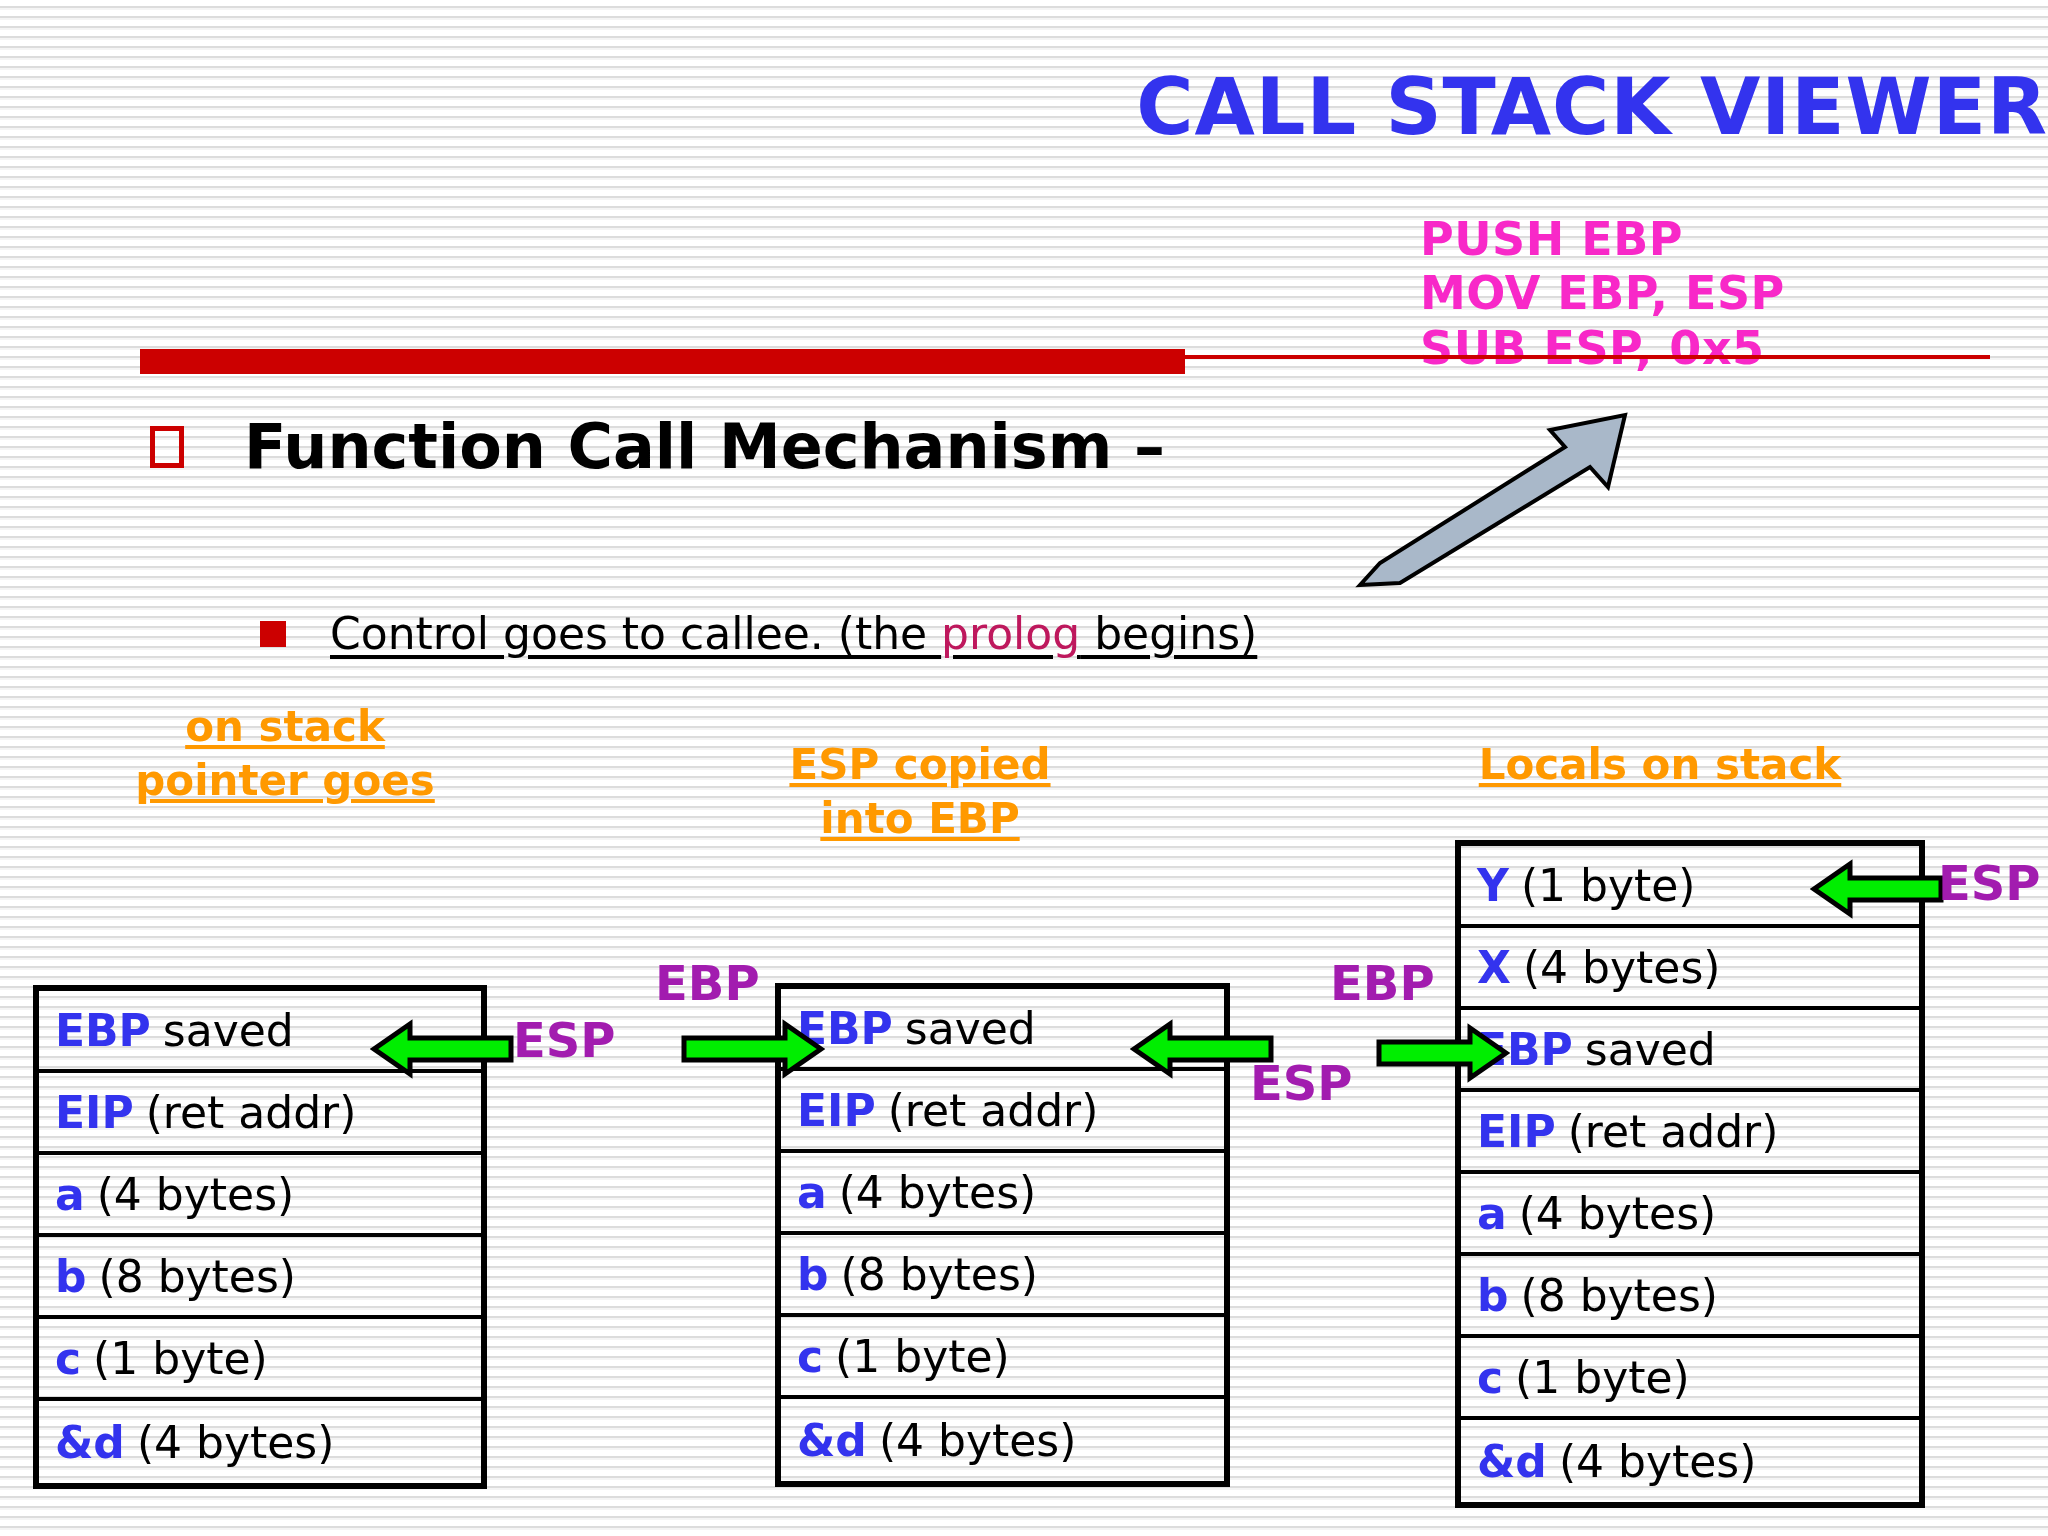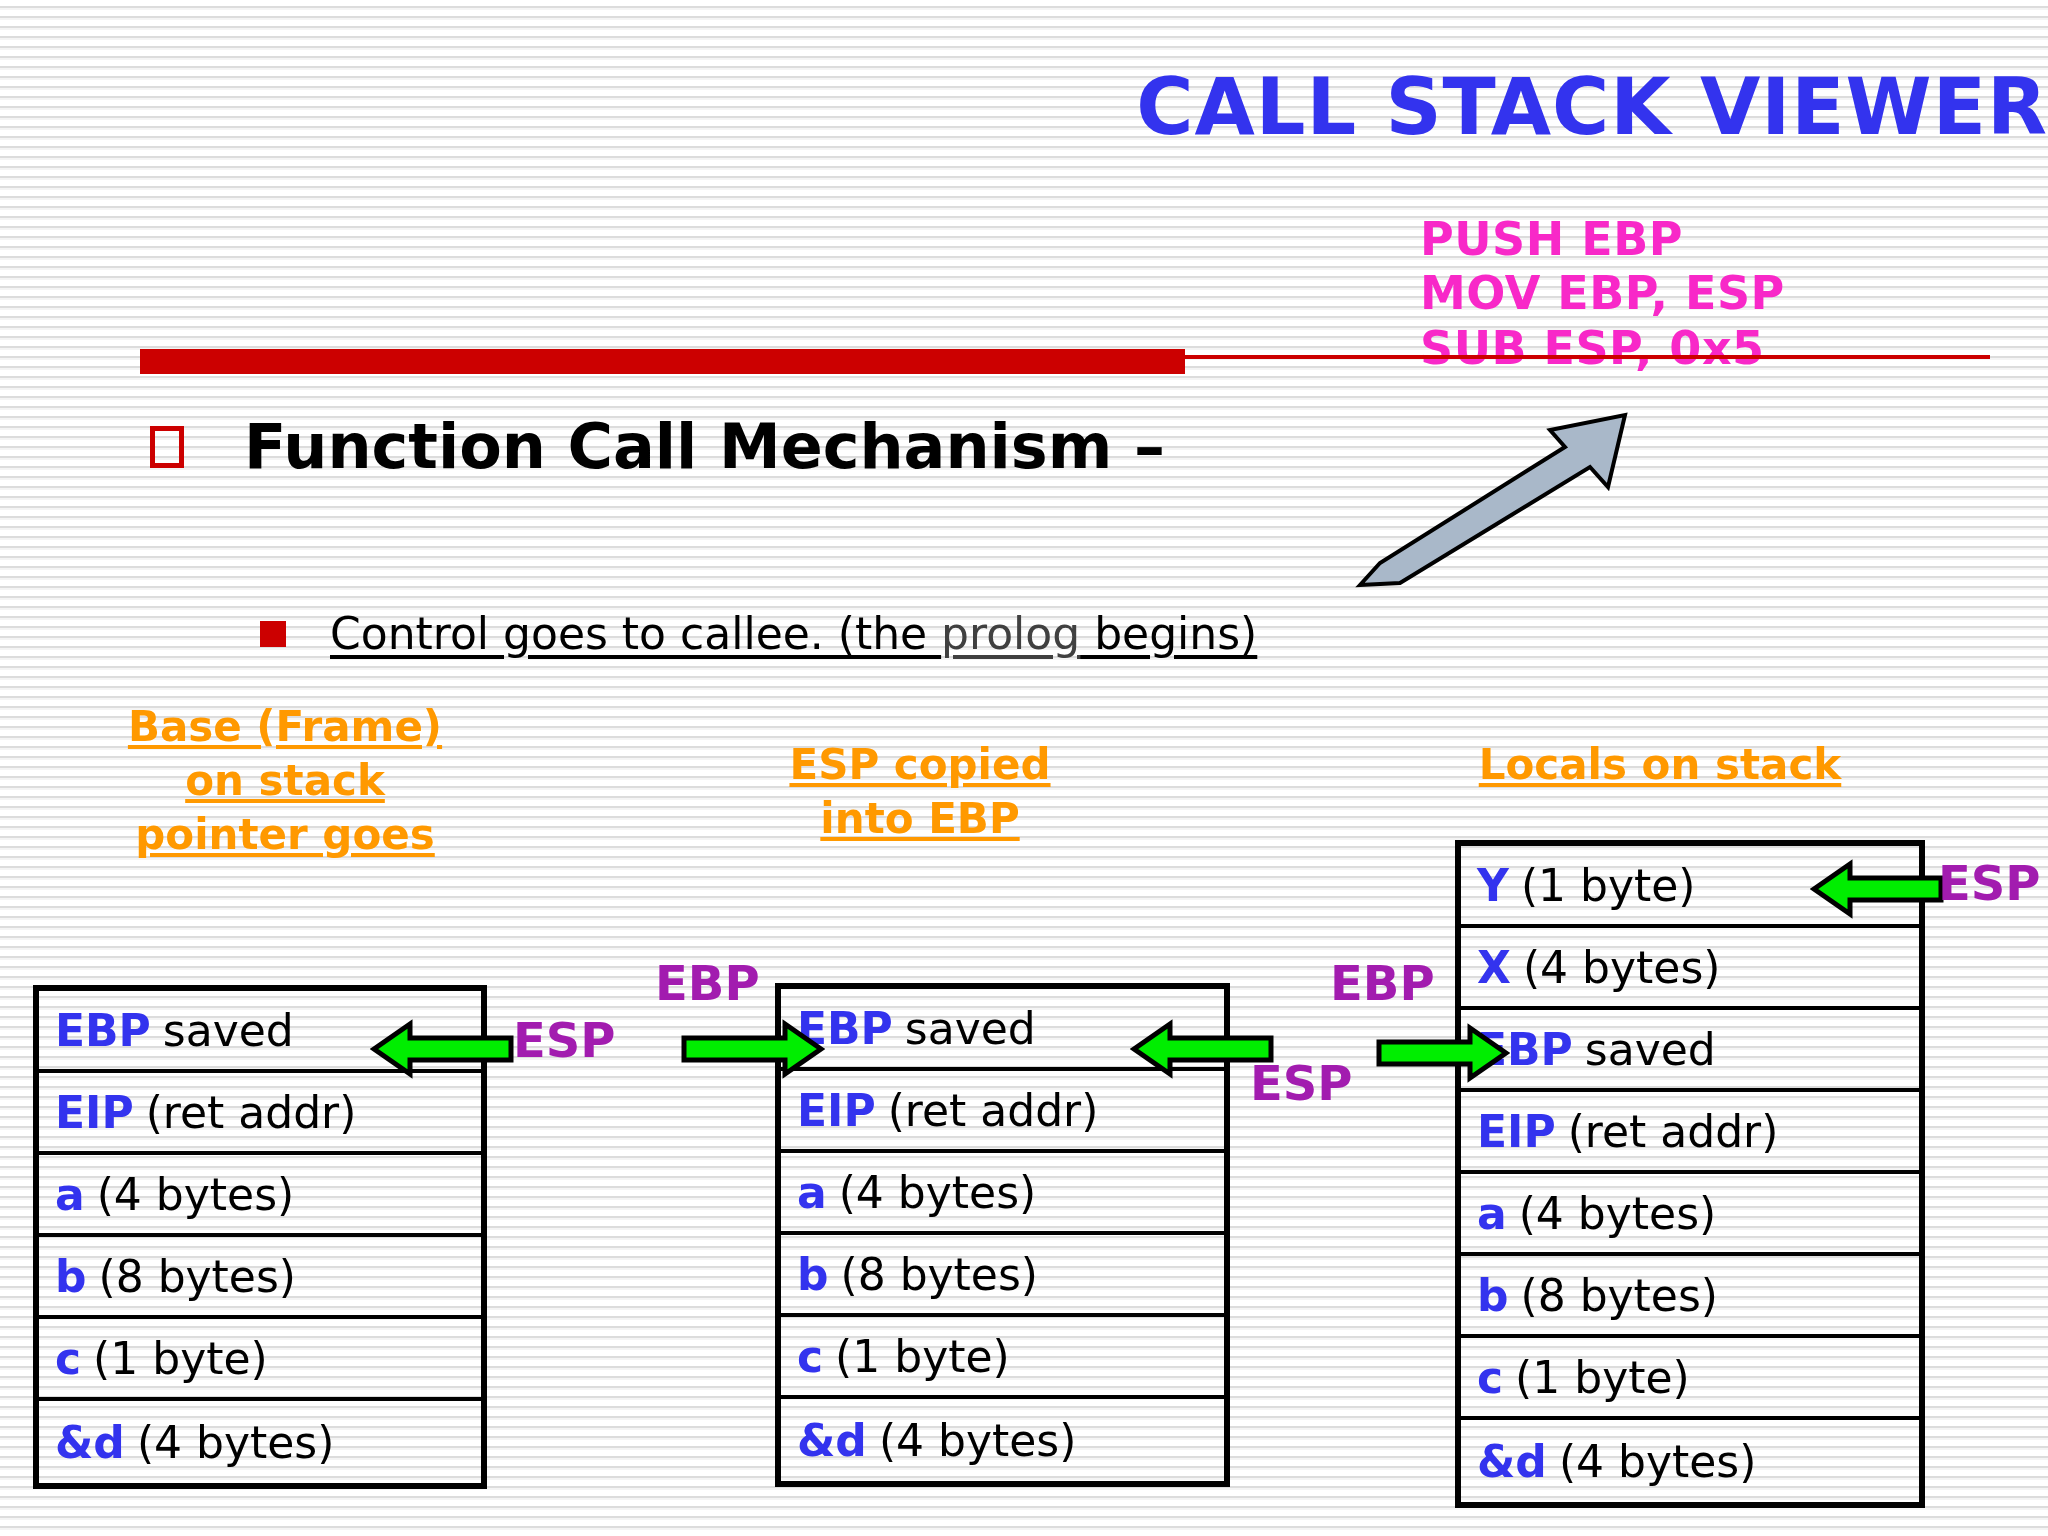--- a/index.html
+++ b/index.html
@@ -104,7 +104,7 @@
     text-underline-offset: 6px;
     white-space: nowrap;
   }
-  #sub-text .kw { color: #404040; text-decoration: underline; }
+  #sub-text .kw { color: #be185d; }
 
   
   #grey-arrow {

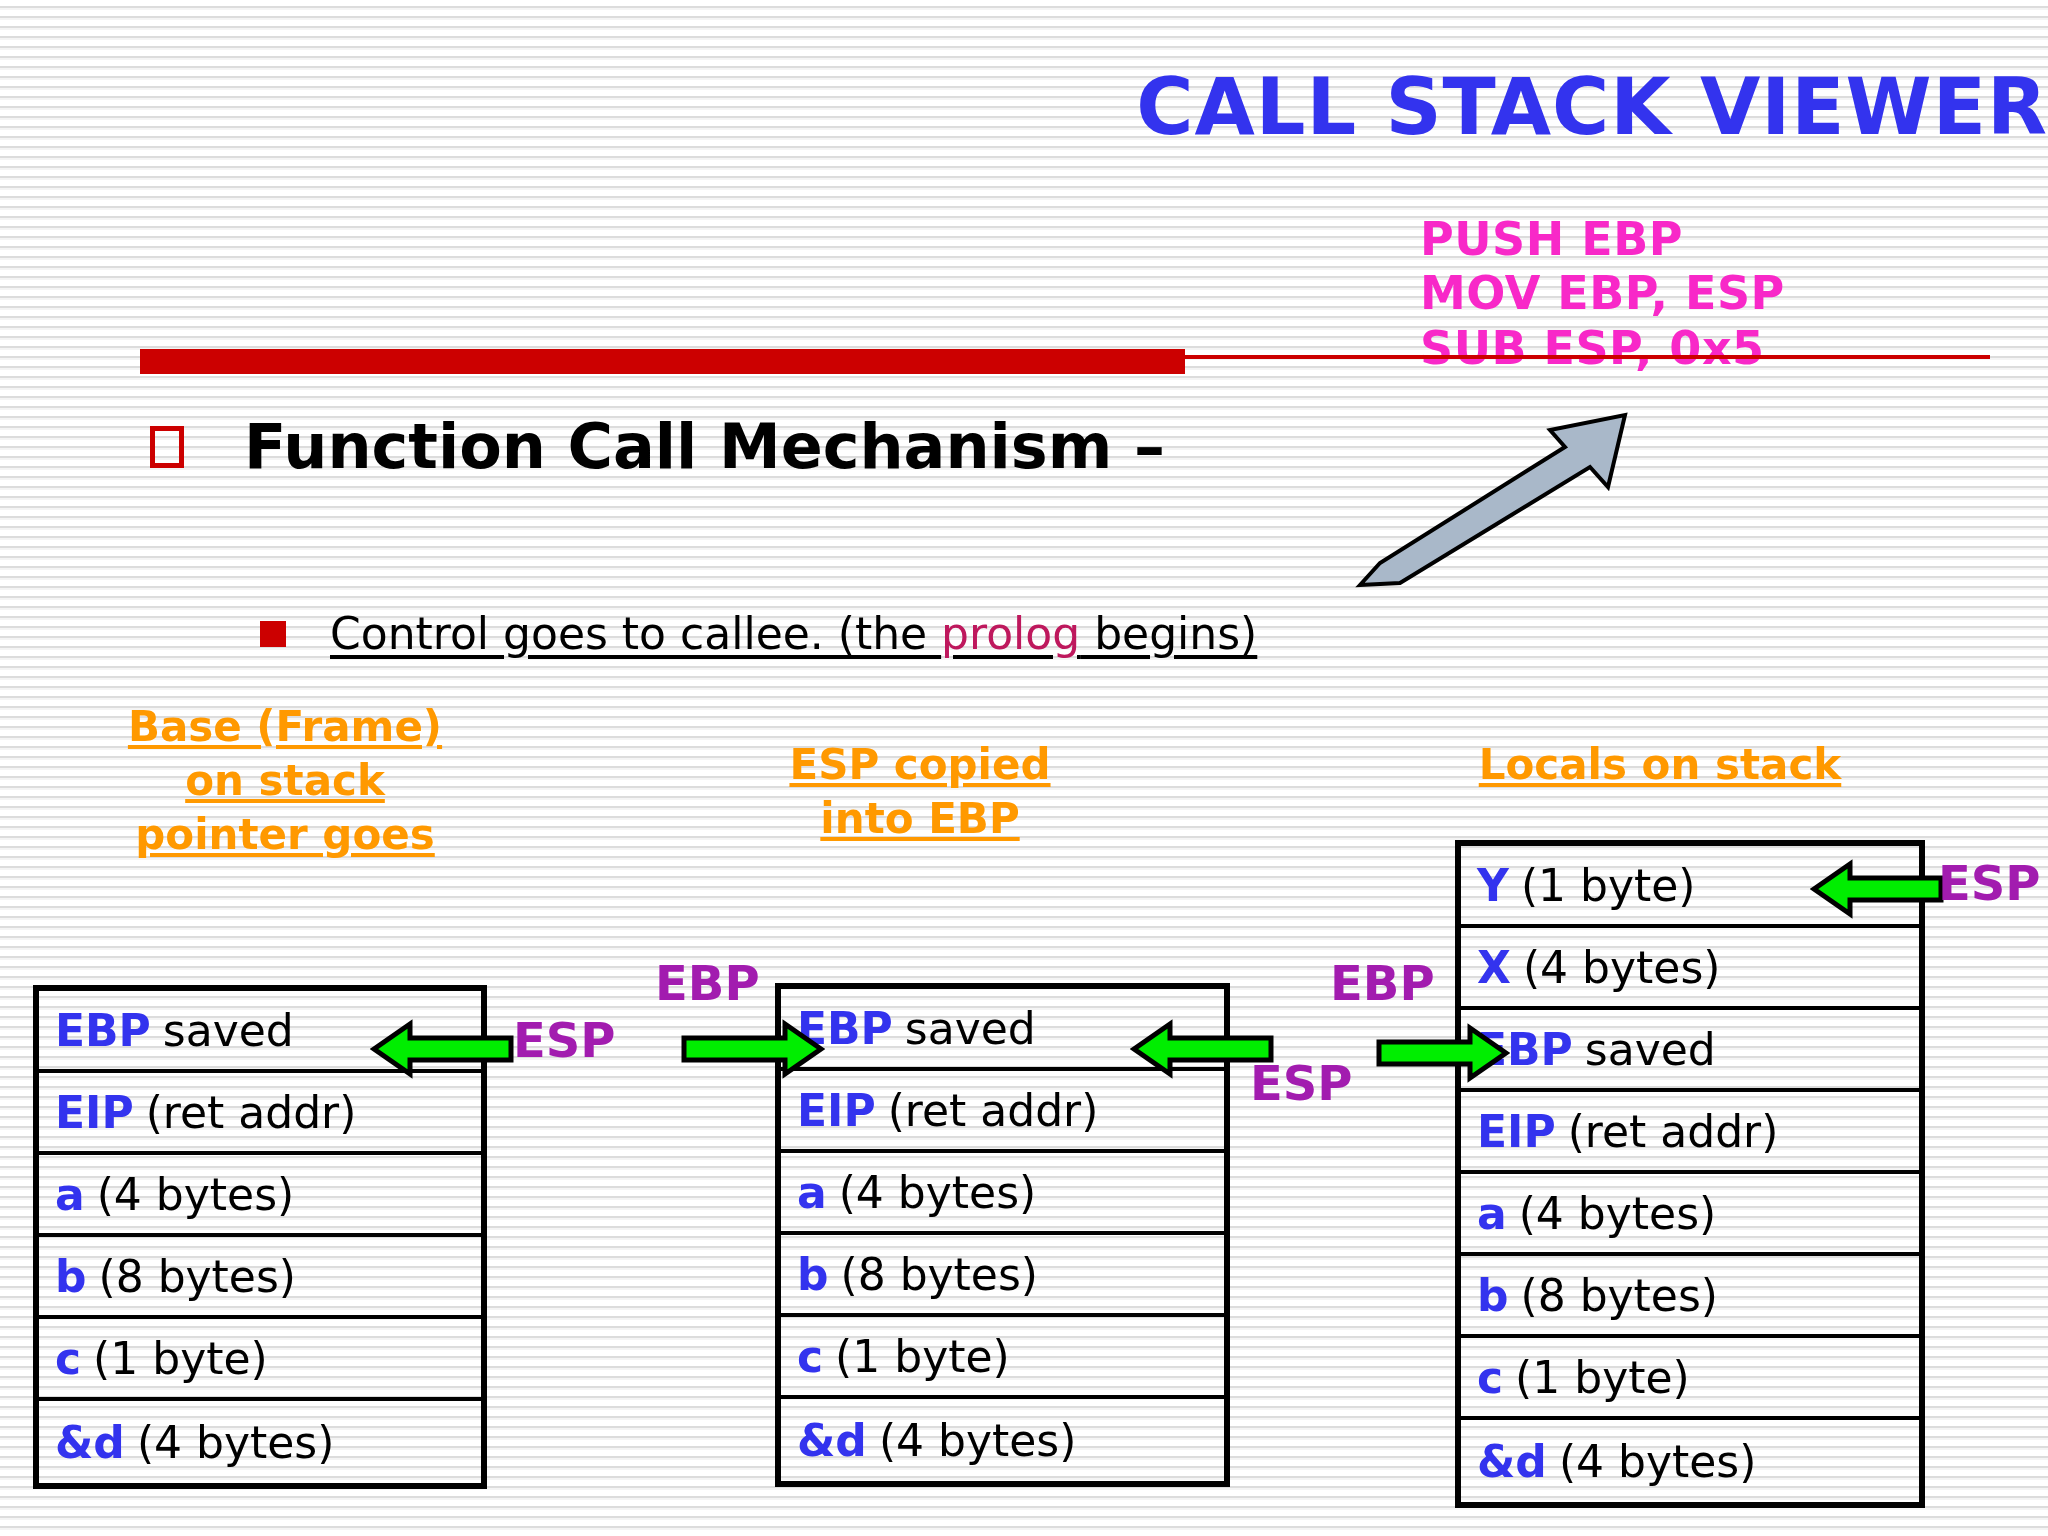--- a/index.html
+++ b/index.html
@@ -206,7 +206,6 @@
 </div>
 
 <div class="caption" id="caption-1">
-  <div><span>Base (Frame)</span></div>
   <div><span>on stack</span></div>
   <div><span>pointer goes</span></div>
 </div>

